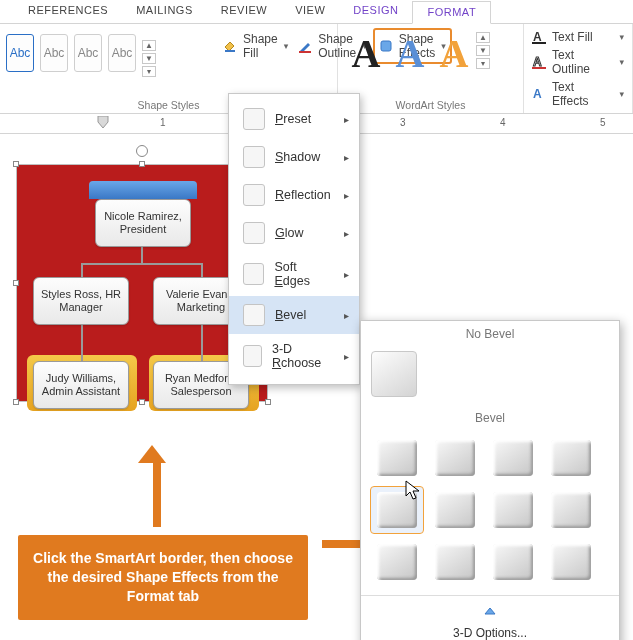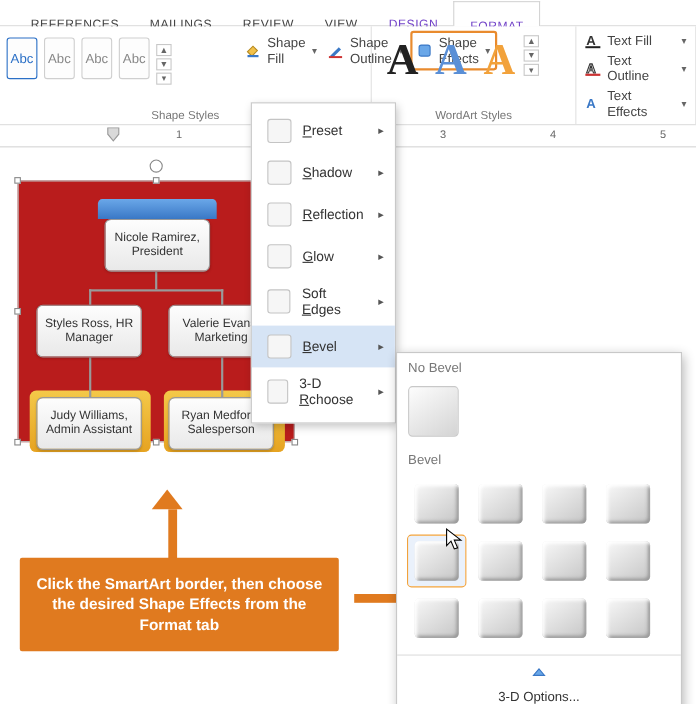--- a/index.html
+++ b/index.html
@@ -7,7 +7,7 @@
 
   
   .tabs { display: flex; height: 24px; border-bottom: 1px solid #d4d4d4; font-size: 11px; padding-left: 14px; }
-  .tab { padding: 16px 14px 0; color: #444; letter-spacing: .5px; cursor: pointer; }
+  .tab { padding: 4px 14px 0; color: #444; letter-spacing: .5px; cursor: pointer; }
   .tab.contextual { color: #7243c8; }
   .tab.active { border: 1px solid #d4d4d4; border-bottom: 1px solid #fff; background:#fff; position: relative; top:1px; }
 

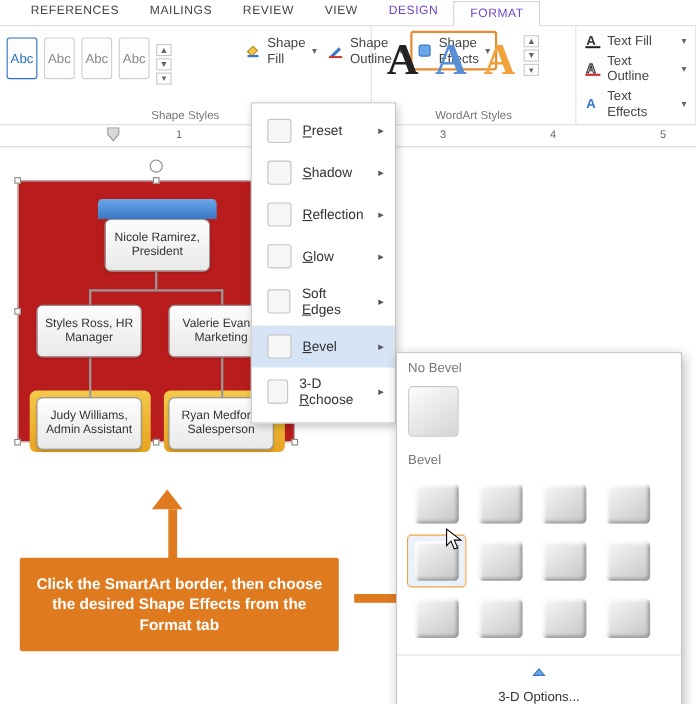--- a/index.html
+++ b/index.html
@@ -71,7 +71,7 @@
 
   
   .bevel-gallery { position:absolute; left:360px; top:320px; width:260px; background:#fff; border:1px solid #c8c8c8; box-shadow:2px 3px 10px rgba(0,0,0,.3); z-index:20; font-size:12px; }
-  .gal-label { color:#777; padding:6px 10px; }
+  .gal-label { color:#777; padding:6px 10px;text-align:center; }
   .nobev { width:46px; height:46px; margin:4px 10px 8px; border:1px solid #c8c8c8; border-radius:4px; background:linear-gradient(145deg,#fdfdfd,#d4d4d4); }
   .bevel-grid { display:grid; grid-template-columns:repeat(4,52px); gap:6px; padding:4px 10px 10px; }
   .bevel-sw { width:52px; height:46px; border-radius:3px; display:flex; align-items:center; justify-content:center; cursor:pointer; }

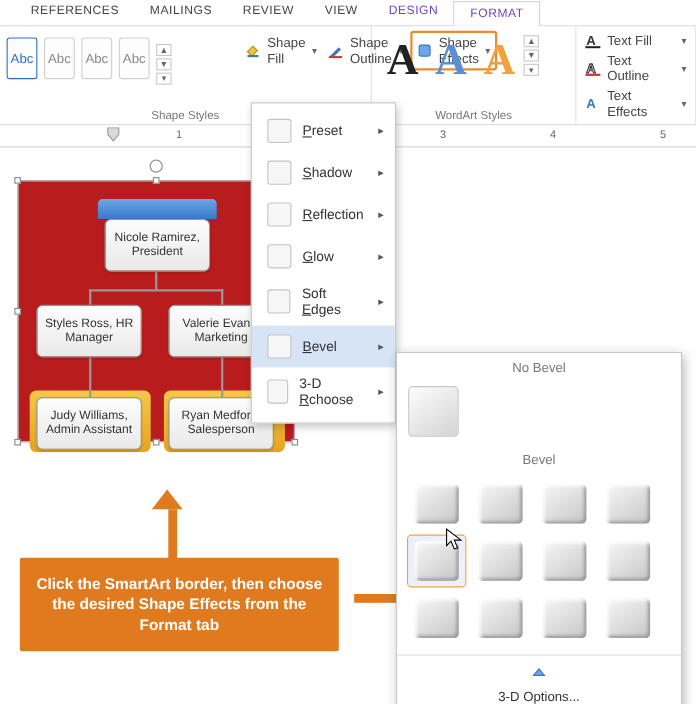--- a/index.html
+++ b/index.html
@@ -82,7 +82,7 @@
   .cursor-svg { position:absolute; left:405px; top:480px; z-index:30; }
 
   
-  .callout { position:absolute; left:18px; bottom:48px; width:290px; background:#e07a1f; color:#fff; font-size:14px; line-height:19px; font-weight:600; text-align:center; padding:14px 12px; border-radius:2px;margin-top:35px;}
+  .callout { position:absolute; left:18px; bottom:20px; width:290px; background:#e07a1f; color:#fff; font-size:14px; line-height:19px; font-weight:600; text-align:center; padding:14px 12px; border-radius:2px;margin-top:35px;}
   .arrow-up { position:absolute; left:148px; top:445px; }
   .arrow-up .shaft { width:8px; height:64px; background:#e07a1f; margin:0 auto; }
   .arrow-up .head { width:0;height:0;border-left:14px solid transparent;border-right:14px solid transparent;border-bottom:18px solid #e07a1f; margin-left:-10px;}

